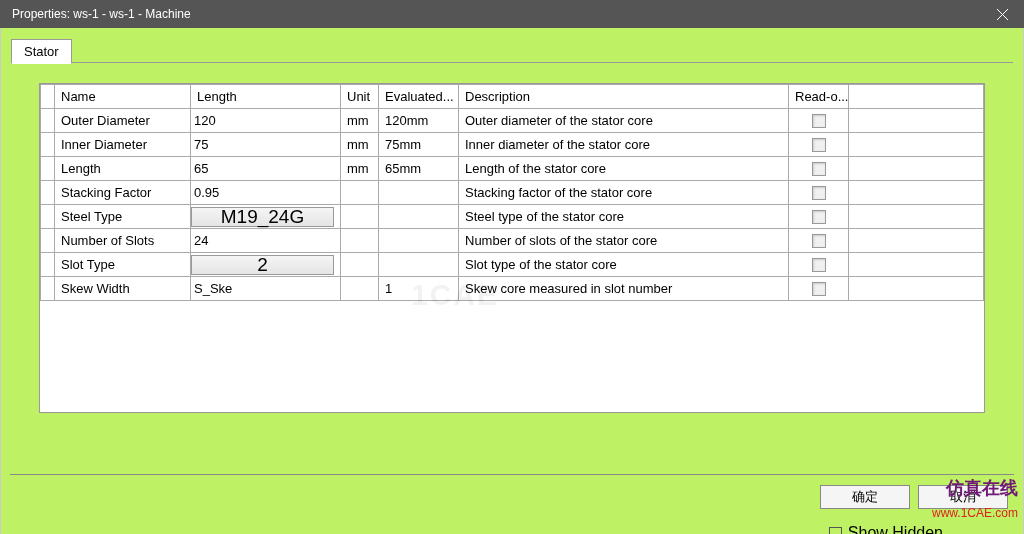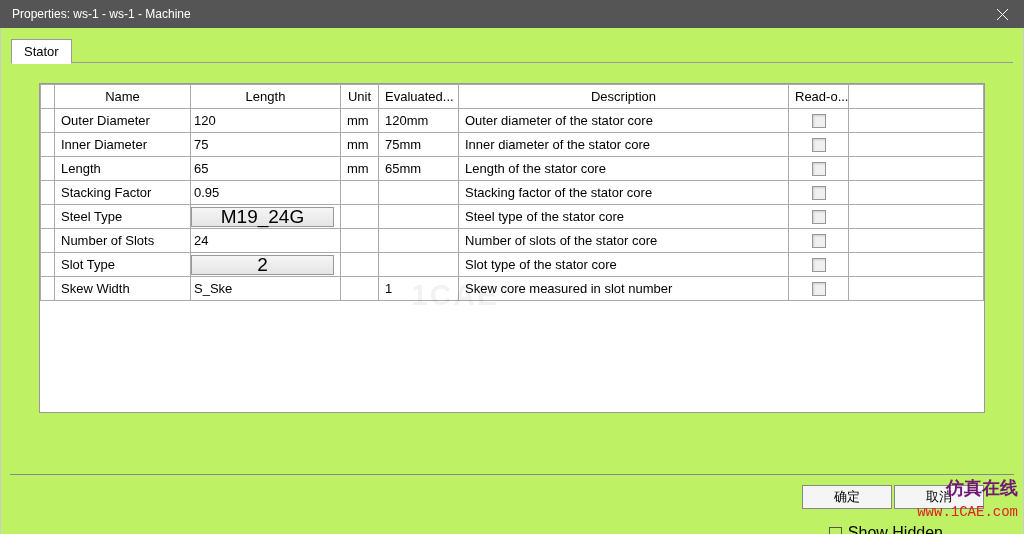--- a/index.html
+++ b/index.html
@@ -83,7 +83,6 @@
     th {
       background: #fff;
       font-weight: normal;
-      text-align: center;
     }
     .col-rowhdr { width: 14px; padding:0;}
     .col-name { width: 136px; }

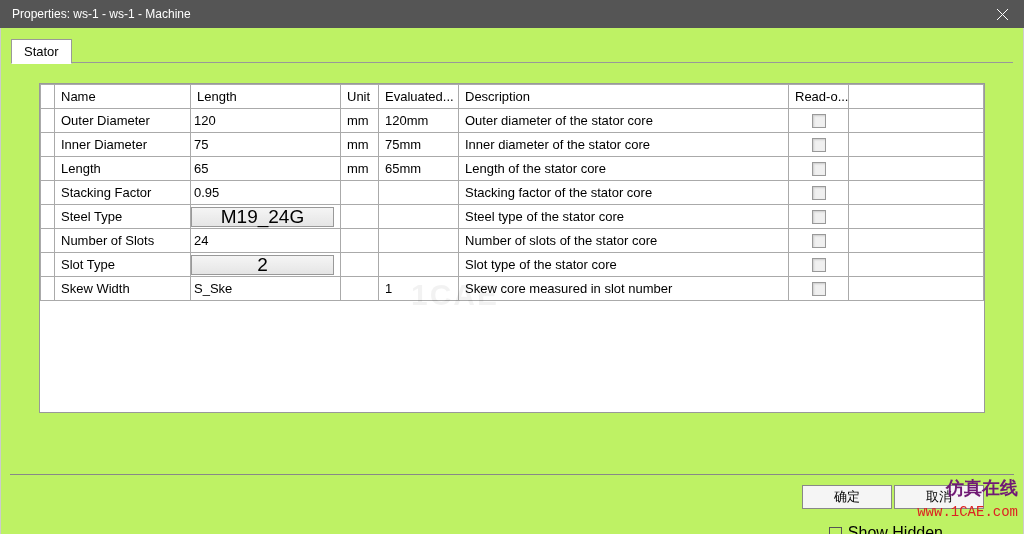--- a/index.html
+++ b/index.html
@@ -147,8 +147,8 @@
     .btns {
       display: flex;
       justify-content: flex-end;
-      gap: 2px;
-      padding-right: 40px;
+      gap: 8px;
+      padding-right: 16px;
     }
     .dlg-btn {
       width: 90px;

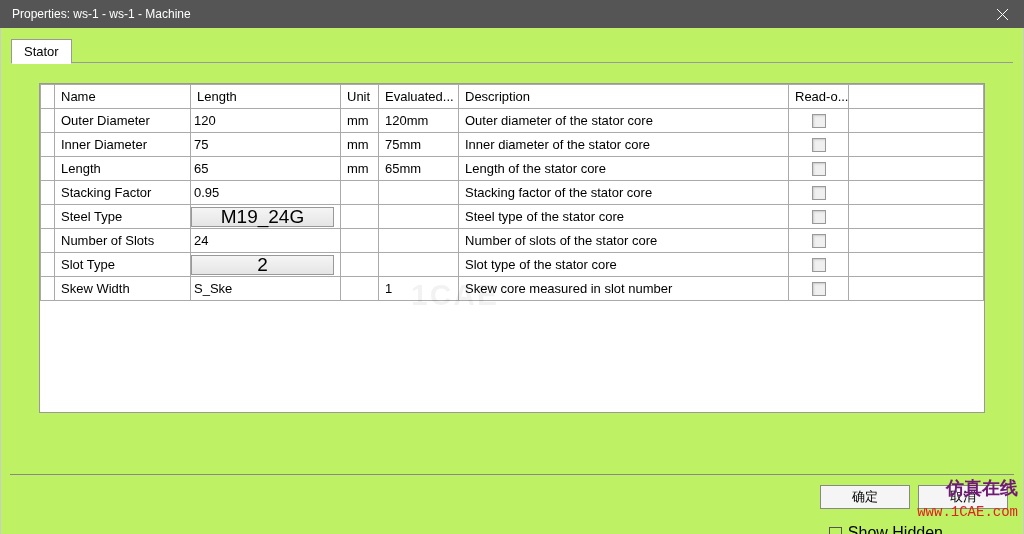--- a/index.html
+++ b/index.html
@@ -172,10 +172,10 @@
       position: absolute;
       right: 6px;
       bottom: 14px;
-      font-size: 14px;
+      font-size: 12px;
       color: #d22;
       pointer-events: none;
-      font-family: Liberation Mono, monospace;
+      font-family: Liberation Sans, sans-serif;
     }
     .wm-center {
       position: absolute;

